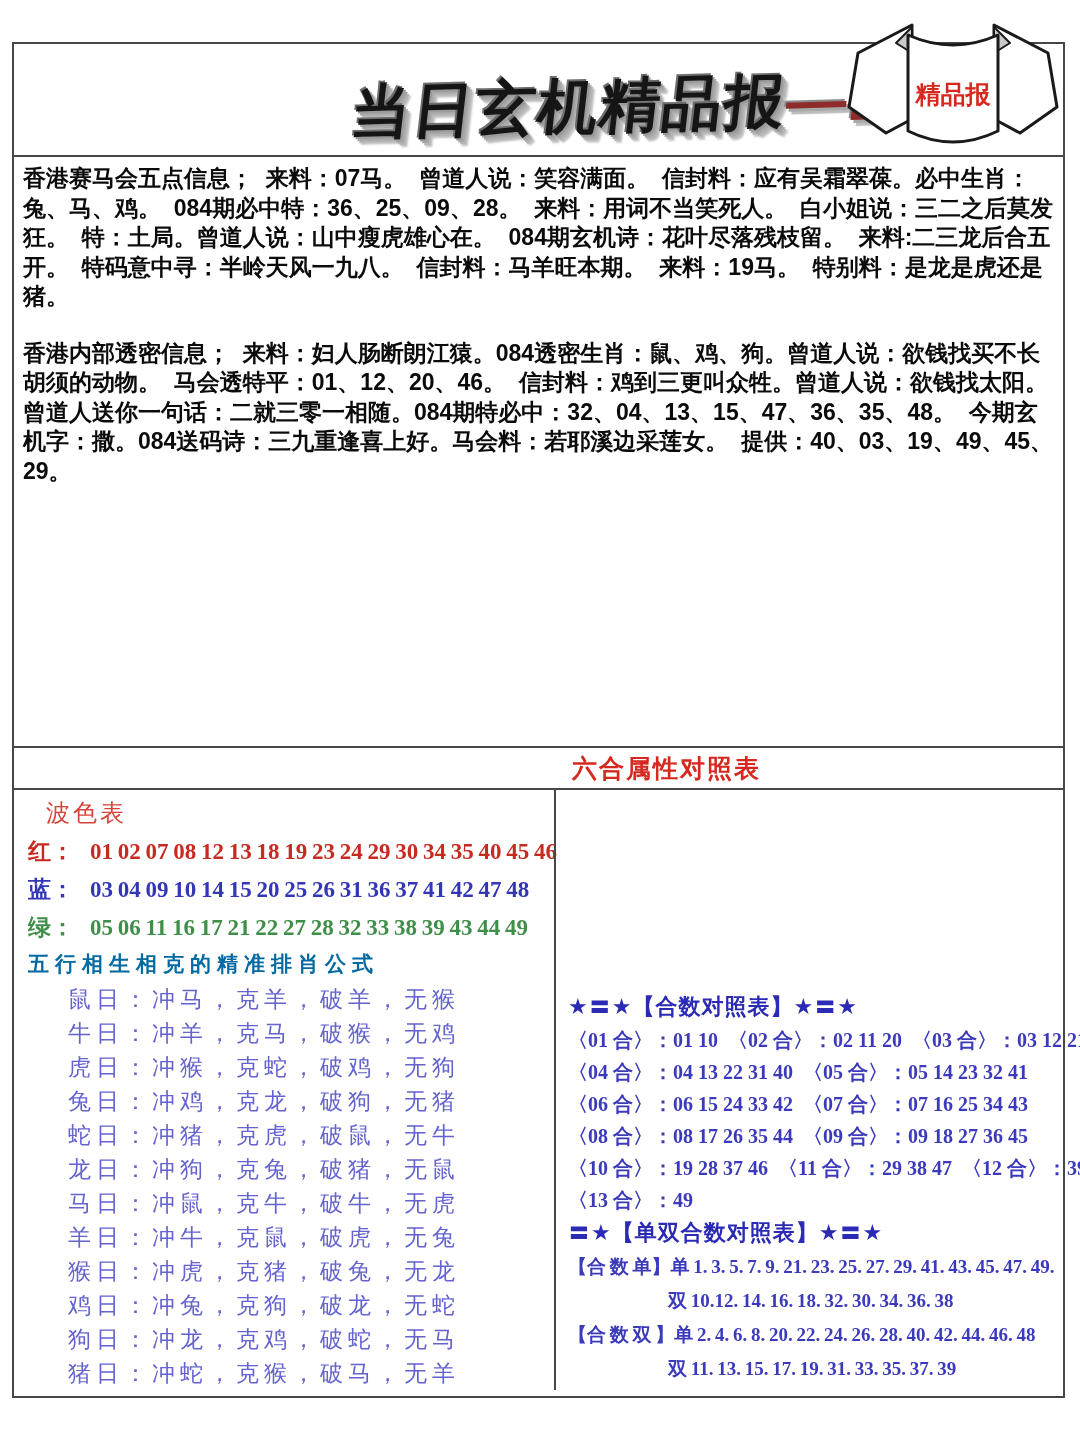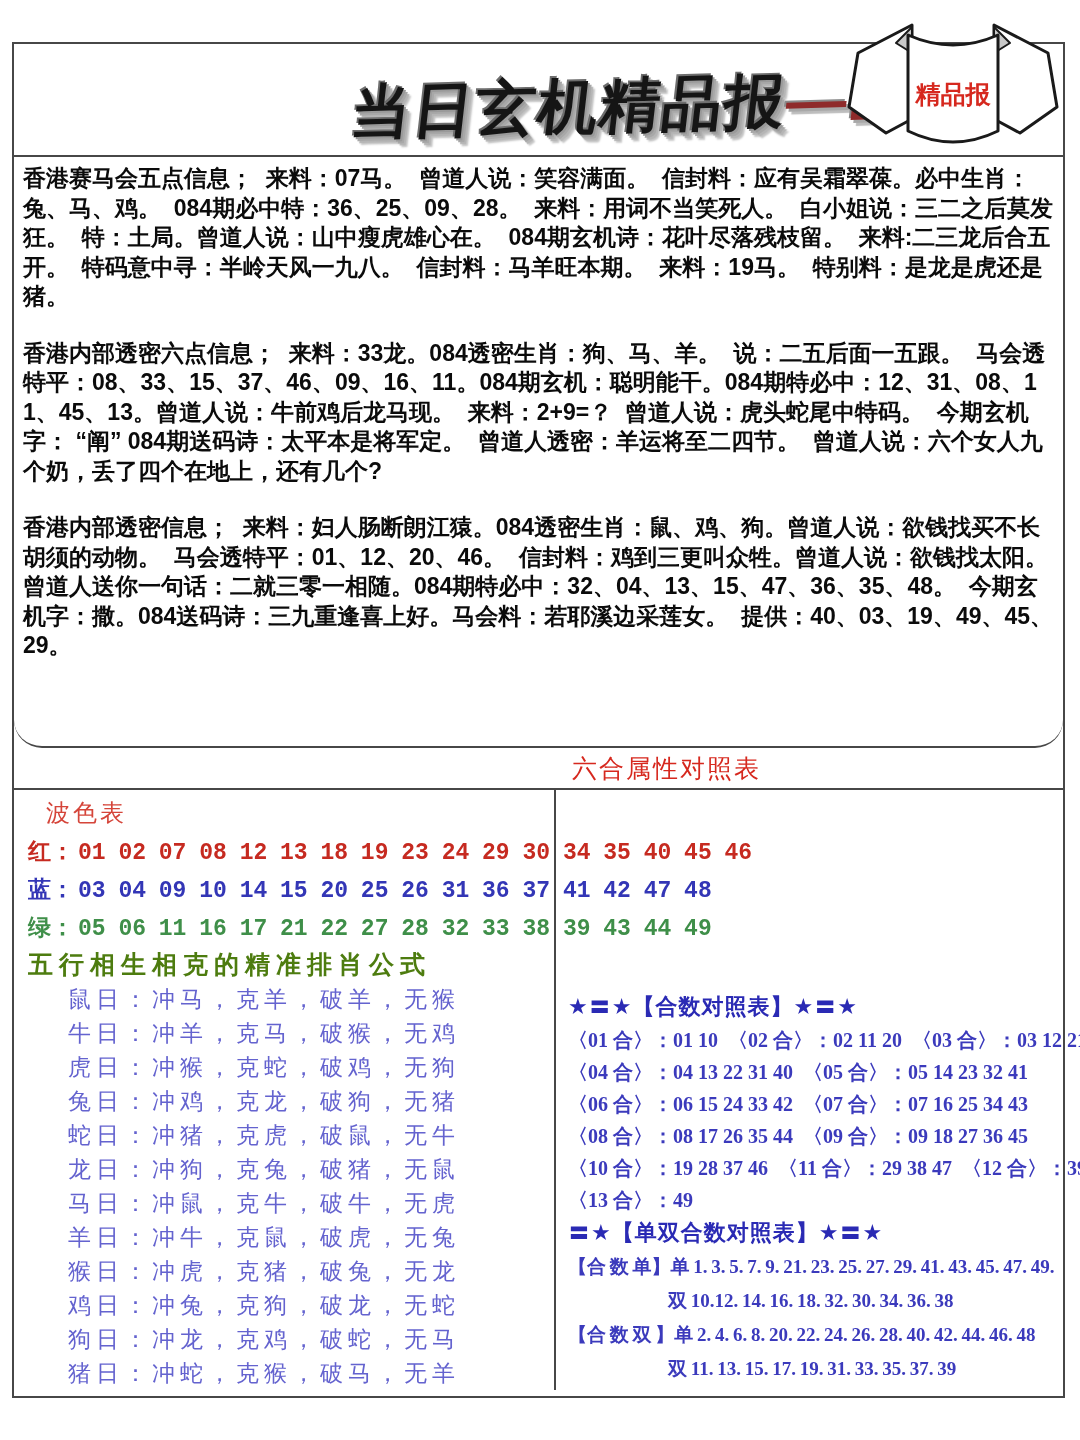--- a/index.html
+++ b/index.html
@@ -26,7 +26,7 @@
 
   
   .paragraphs { height:591px; border-bottom:2px solid #474747;
-    padding:7px 4px 0 9px; overflow:hidden;border-radius:28px; }
+    padding:7px 4px 0 9px; overflow:hidden; }
   .paragraphs p { font-size:23px; font-weight:700; color:#0b0b0b; line-height:29.5px;
     white-space:pre-wrap; word-break:break-all; margin-bottom:27px; }
 

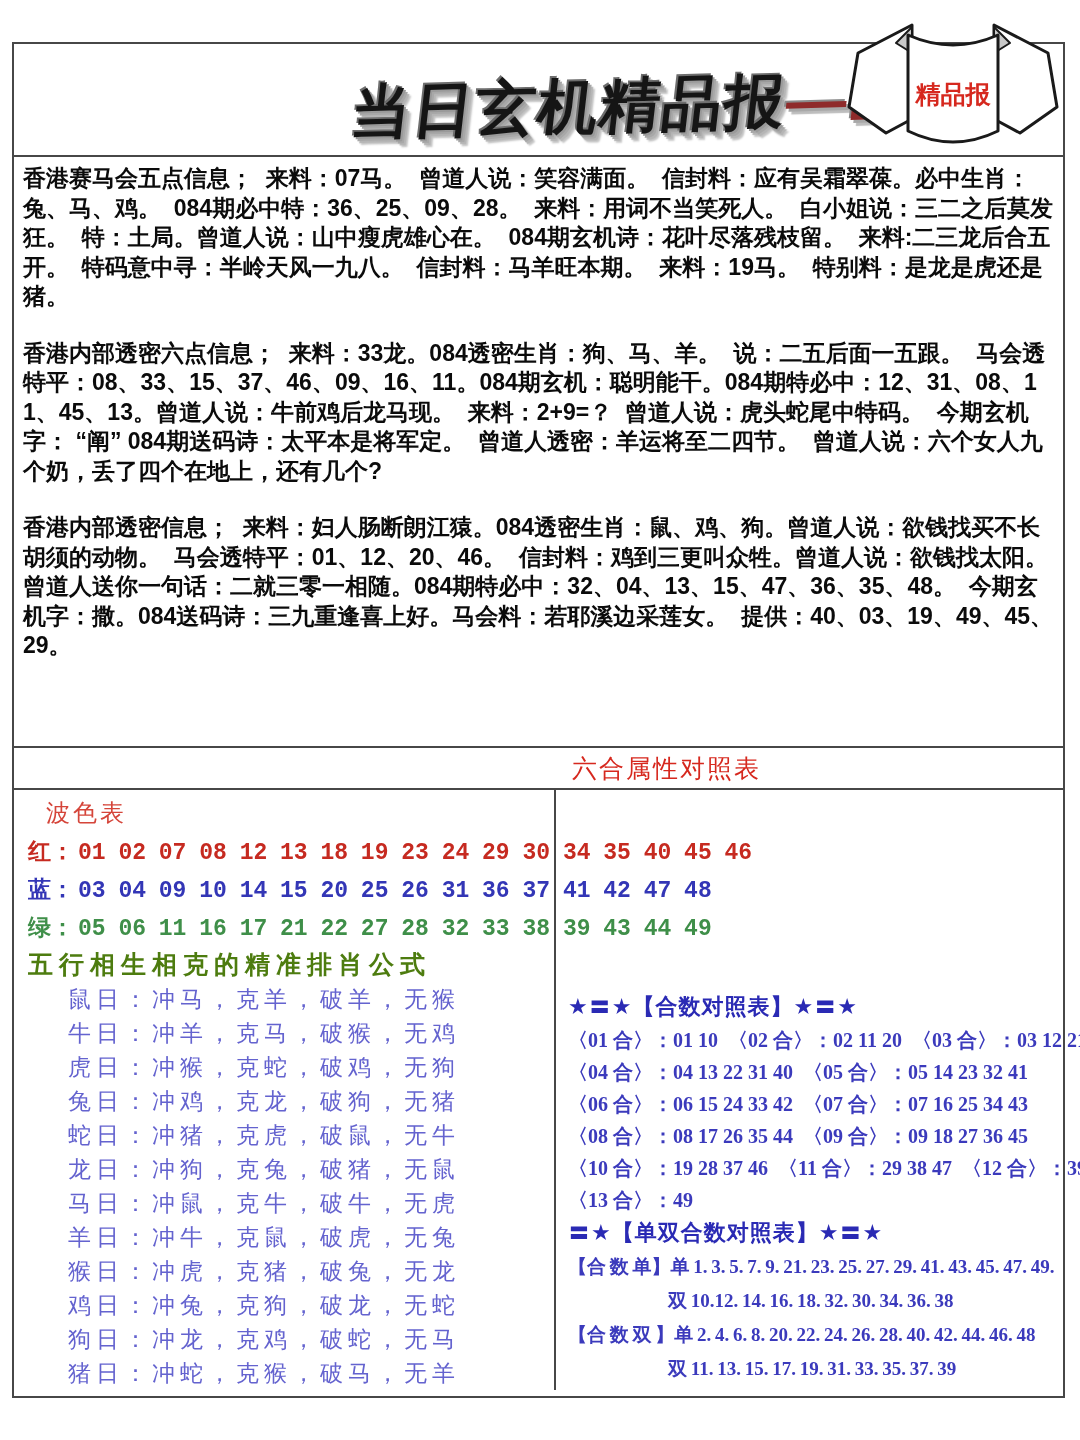--- a/index.html
+++ b/index.html
@@ -78,7 +78,6 @@
 
     <div class="paragraphs">
       <p>香港赛马会五点信息；  来料：07马。  曾道人说：笑容满面。  信封料：应有吴霜翠葆。必中生肖：兔、马、鸡。  084期必中特：36、25、09、28。  来料：用词不当笑死人。  白小姐说：三二之后莫发狂。  特：土局。曾道人说：山中瘦虎雄心在。  084期玄机诗：花叶尽落残枝留。  来料:二三龙后合五开。  特码意中寻：半岭天风一九八。  信封料：马羊旺本期。  来料：19马。  特别料：是龙是虎还是猪。</p>
-      <p>香港内部透密六点信息；  来料：33龙。084透密生肖：狗、马、羊。  说：二五后面一五跟。  马会透特平：08、33、15、37、46、09、16、11。084期玄机：聪明能干。084期特必中：12、31、08、11、45、13。曾道人说：牛前鸡后龙马现。  来料：2+9=？  曾道人说：虎头蛇尾中特码。  今期玄机字： “阐” 084期送码诗：太平本是将军定。  曾道人透密：羊运将至二四节。  曾道人说：六个女人九个奶，丢了四个在地上，还有几个?</p>
       <p>香港内部透密信息；  来料：妇人肠断朗江猿。084透密生肖：鼠、鸡、狗。曾道人说：欲钱找买不长胡须的动物。  马会透特平：01、12、20、46。  信封料：鸡到三更叫众牲。曾道人说：欲钱找太阳。  曾道人送你一句话：二就三零一相随。084期特必中：32、04、13、15、47、36、35、48。  今期玄机字：撒。084送码诗：三九重逢喜上好。马会料：若耶溪边采莲女。  提供：40、03、19、49、45、29。</p>
     </div>
 

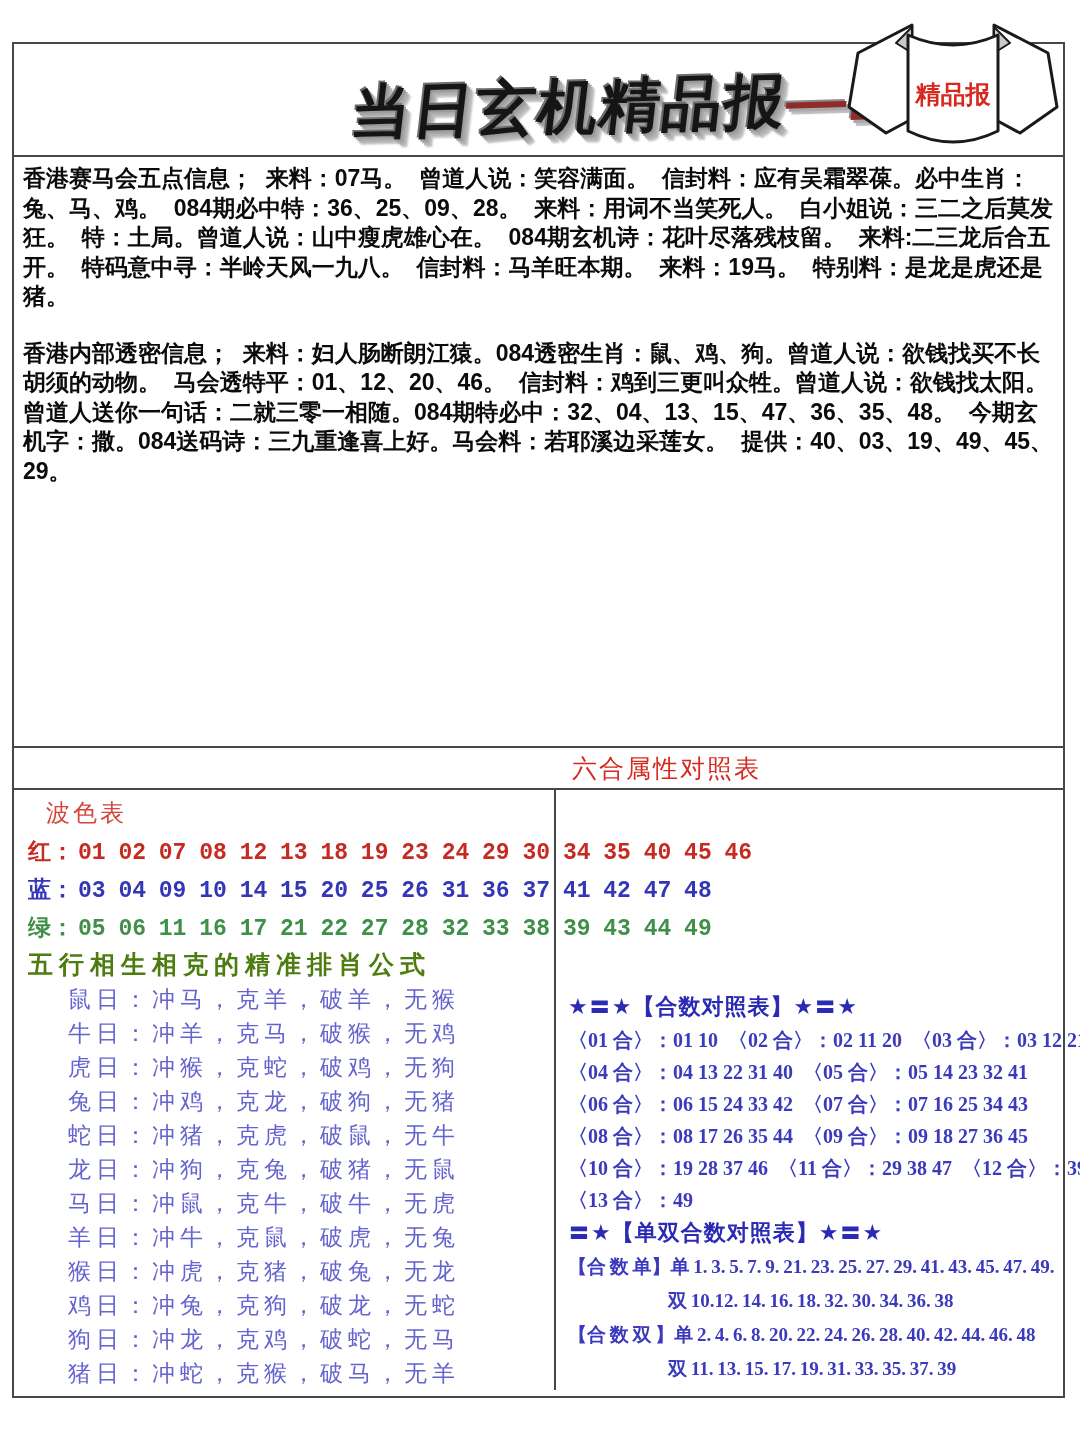--- a/index.html
+++ b/index.html
@@ -33,7 +33,7 @@
   
   .section-header { height:42px; border-bottom:2px solid #474747; line-height:40px;
     padding-left:558px; }
-  .section-header span { font-size:25px; font-weight:400; color:#d6281e; letter-spacing:2px; }
+  .section-header span { font-size:25px; font-weight:700; color:#d6281e; letter-spacing:2px; }
 
   
   .columns { display:flex; height:600px; }

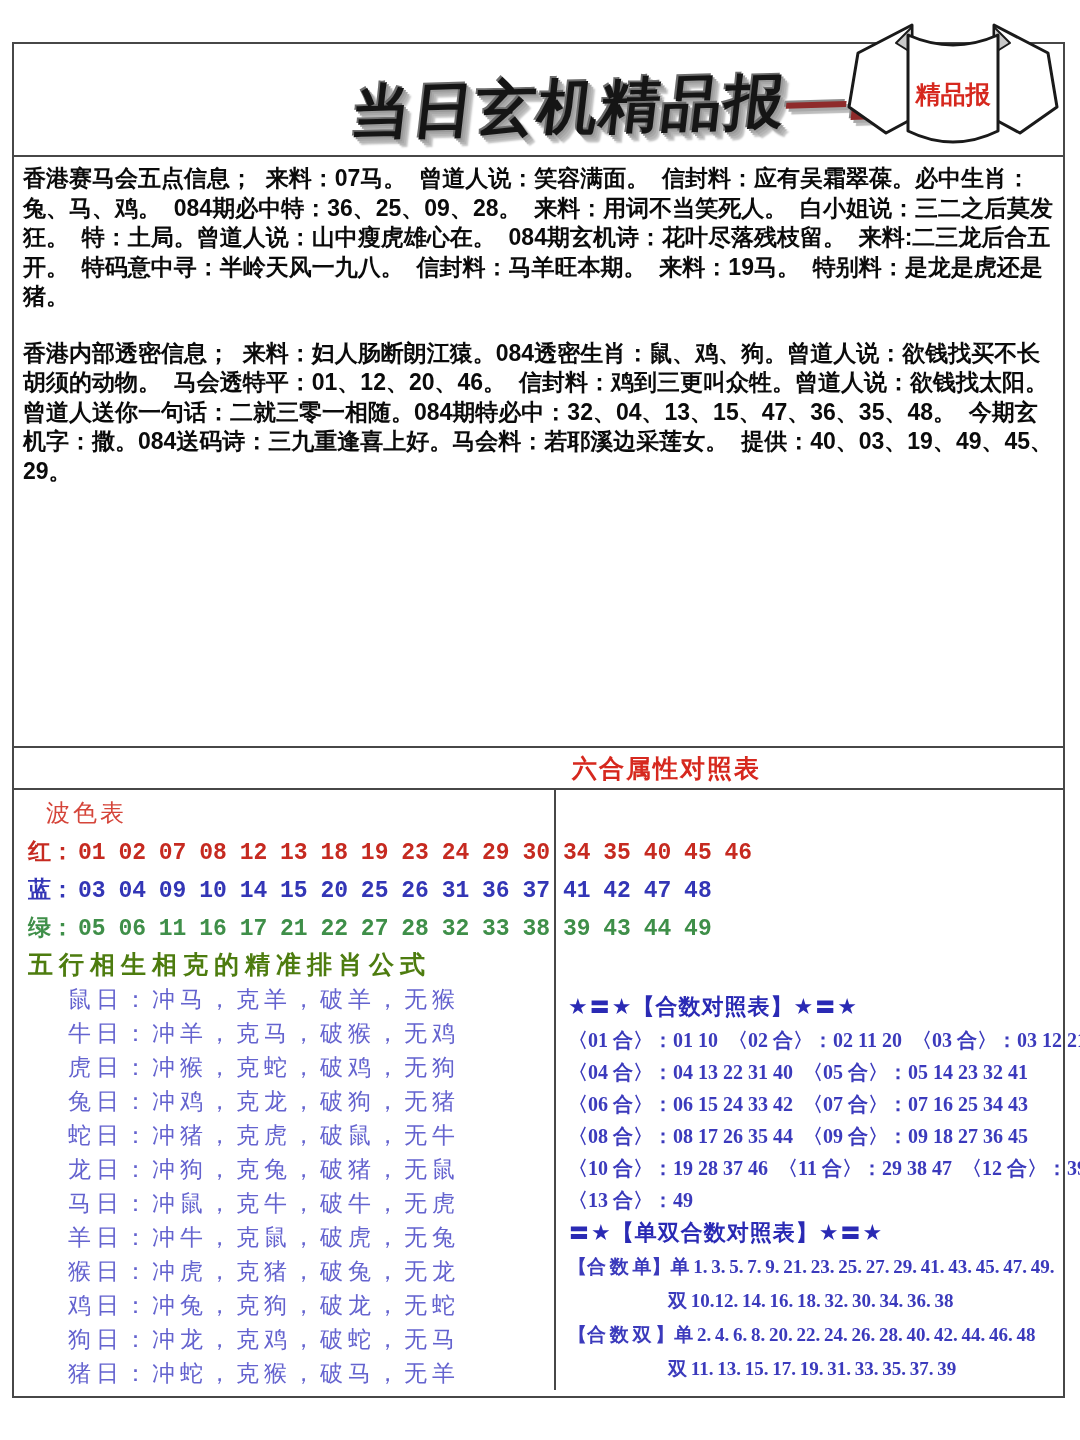--- a/index.html
+++ b/index.html
@@ -44,8 +44,8 @@
   .wave-title { font-size:24px; color:#d5453a; letter-spacing:3px; height:36px; line-height:34px; padding-left:18px; }
   .wave-row { height:38px; line-height:38px; white-space:nowrap; }
   .wave-row .wl { font-size:23px; font-weight:700; }
-  .wave-row .wn { font-family:Liberation Mono, monospace; font-size:23px;
-    font-weight:700; word-spacing:-1px; margin-left:4px; }
+  .wave-row .wn { font-family:Liberation Serif, serif; font-size:23px;
+    font-weight:700; word-spacing:-1px; margin-left:16px; }
   .row-red  .wl,.row-red  .wn { color:#c62a20; }
   .row-blue .wl,.row-blue .wn { color:#3336b6; }
   .row-green .wl,.row-green .wn { color:#3f8f49; }

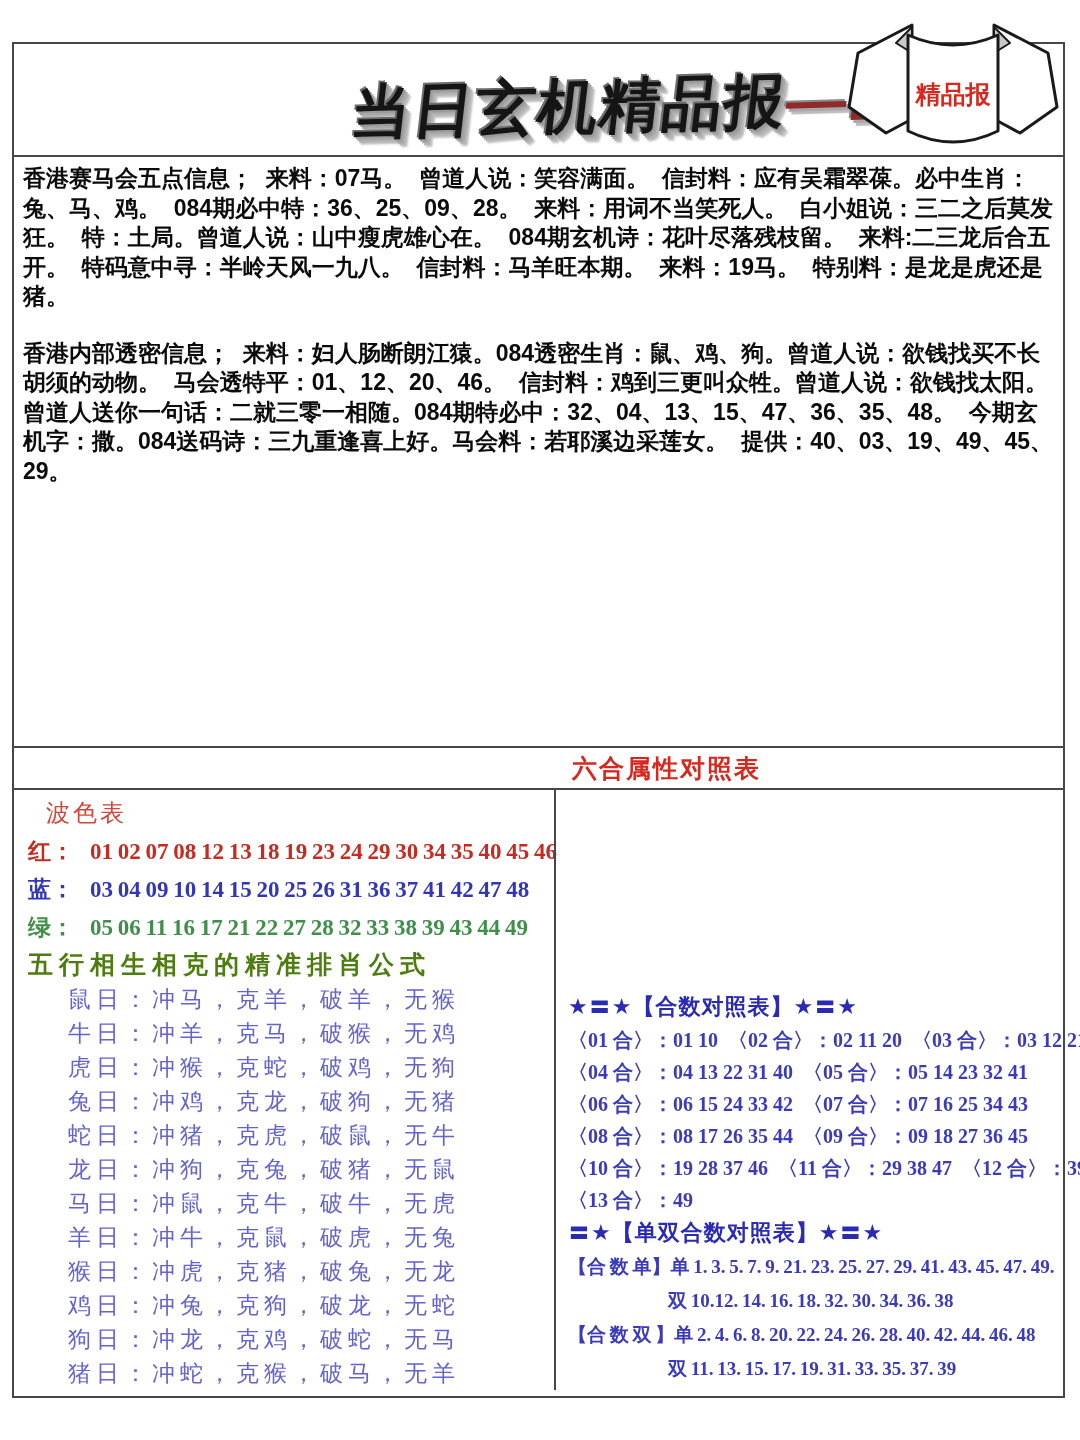--- a/index.html
+++ b/index.html
@@ -49,7 +49,7 @@
   .row-red  .wl,.row-red  .wn { color:#c62a20; }
   .row-blue .wl,.row-blue .wn { color:#3336b6; }
   .row-green .wl,.row-green .wn { color:#3f8f49; }
-  .formula-title { font-size:25px; font-weight:600; color:#4d7c0f; letter-spacing:6px;
+  .formula-title { font-size:21px; font-weight:600; color:#0369a1; letter-spacing:6px;
     height:36px; line-height:36px; }
   .zodiac-line { font-size:23px; color:#6463cf; letter-spacing:5px; height:34px; line-height:34px;
     white-space:nowrap;margin-left:40px; }

